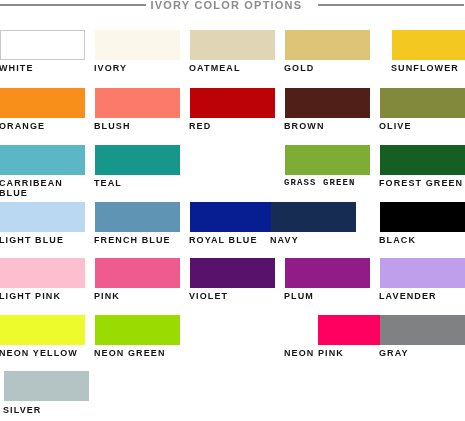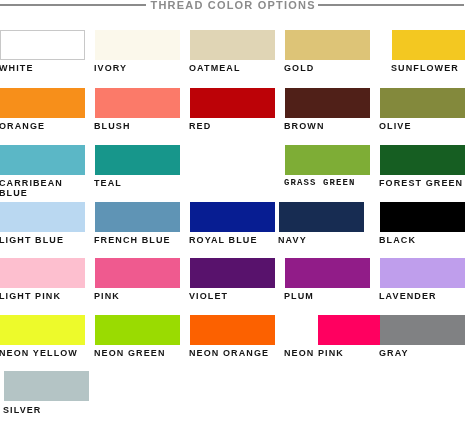--- a/index.html
+++ b/index.html
@@ -98,7 +98,7 @@
 <div class="page">
   <div class="header">
     <div class="rule rule-left"></div>
-    <div class="header-title">THREAD COLOR OPTIONS</div>
+    <div class="header-title">IVORY COLOR OPTIONS</div>
     <div class="rule rule-right"></div>
   </div>
   <div class="grid">

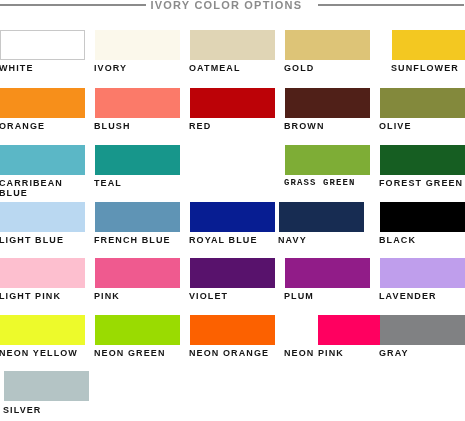--- a/index.html
+++ b/index.html
@@ -177,7 +177,7 @@
           <div class="swatch" style="background: rgb(7, 29, 146);"></div>
           <div class="label">ROYAL BLUE</div>
         </div>
-        <div class="cell" style="left: 279px;">
+        <div class="cell" style="left: 271px;">
           <div class="swatch" style="background: rgb(23, 44, 82);"></div>
           <div class="label">NAVY</div>
         </div>

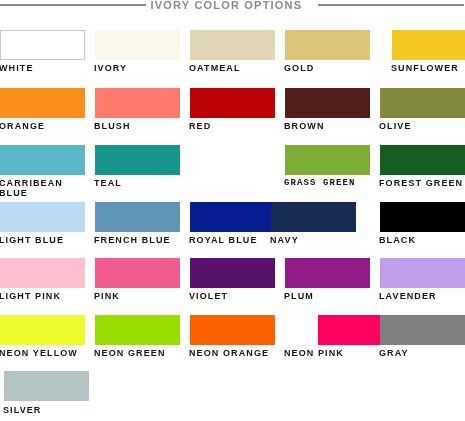--- a/index.html
+++ b/index.html
@@ -217,10 +217,6 @@
           <div class="swatch" style="background: rgb(154, 219, 1);"></div>
           <div class="label">NEON GREEN</div>
         </div>
-        <div class="cell" style="left: 190px;">
-          <div class="swatch" style="background: rgb(252, 97, 0);"></div>
-          <div class="label">NEON ORANGE</div>
-        </div>
         <div class="cell" style="left: 285px; padding-left: 33px;">
           <div class="swatch" style="background: rgb(255, 0, 96);"></div>
           <div class="label">NEON PINK</div>

